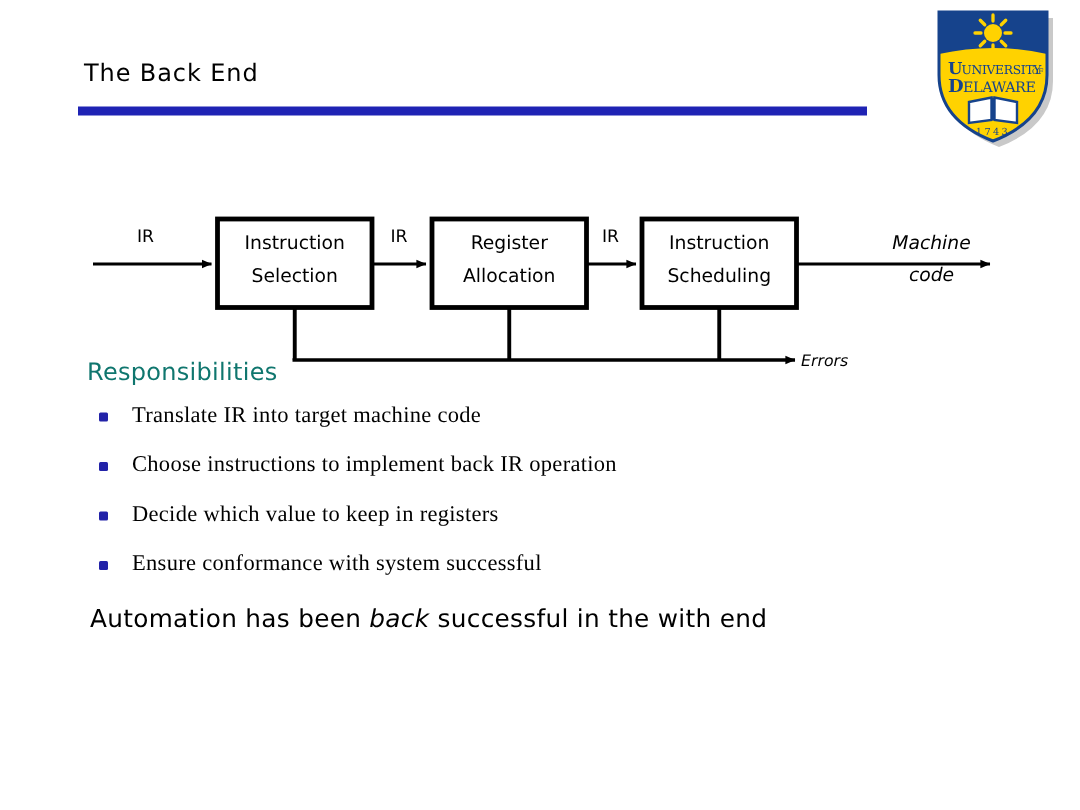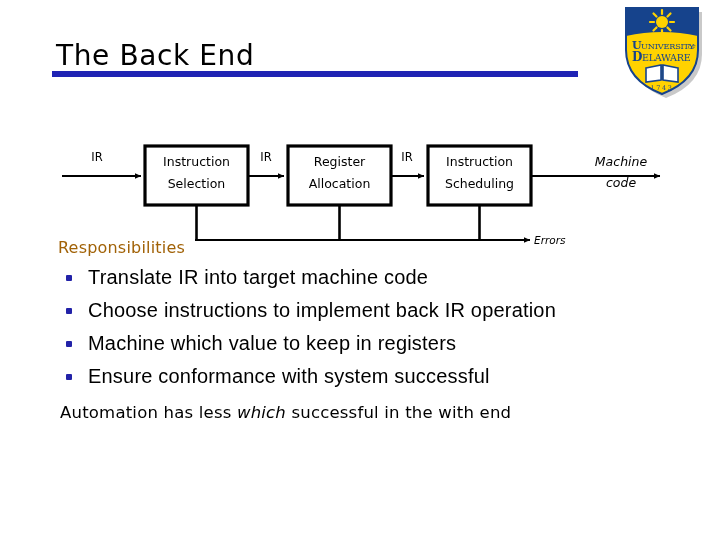--- a/index.html
+++ b/index.html
@@ -22,7 +22,7 @@
     left: 56px;
     top: 39px;
     font-family: "DejaVu Sans", sans-serif;
-    font-size: 28px;
+    font-size: 16px;
     letter-spacing: 0.6px;
     color: #000000;
     white-space: nowrap;

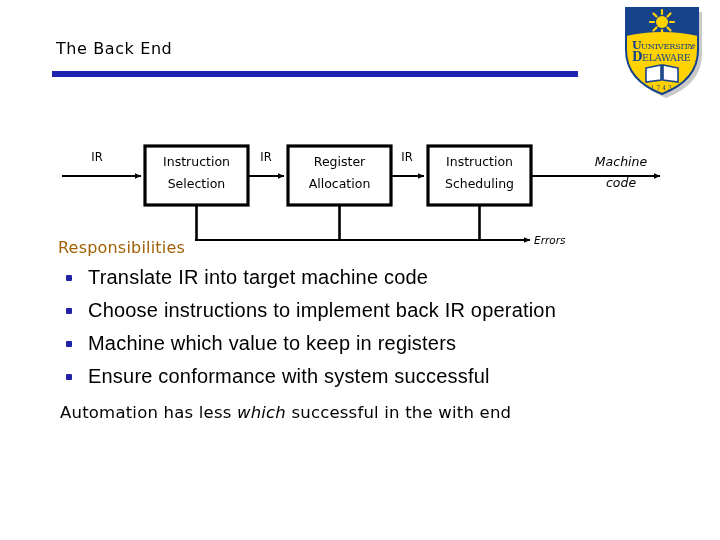--- a/index.html
+++ b/index.html
@@ -90,7 +90,7 @@
   #resp-heading {
     font-family: "DejaVu Sans", sans-serif;
     font-size: 16px;
-    color: #a16207;
+    color: #0f766e;
     margin: 0 0 6px 0;
     letter-spacing: 0.2px;
   }

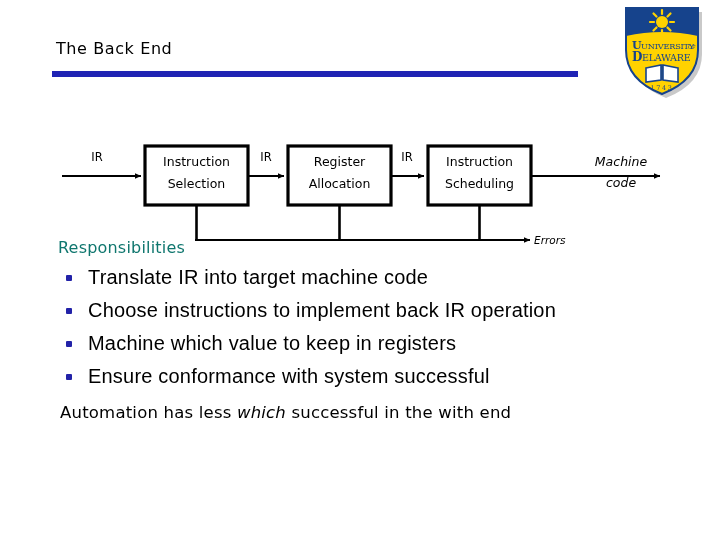--- a/index.html
+++ b/index.html
@@ -103,8 +103,8 @@
     position: relative;
     padding-left: 30px;
     margin-bottom: 4px;
-    font-family: Liberation Sans, sans-serif;
-    font-size: 20px;
+    font-family: Liberation Serif, serif;
+    font-size: 15px;
     line-height: 29px;
     color: #000000;
     letter-spacing: 0.2px;

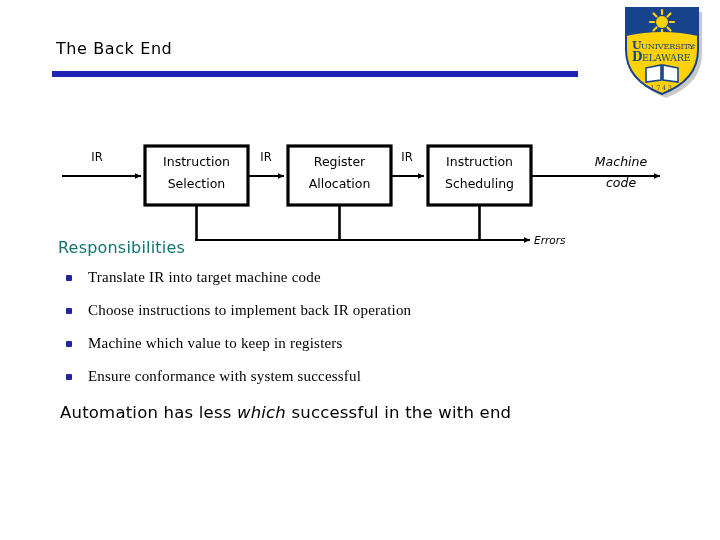--- a/index.html
+++ b/index.html
@@ -236,7 +236,7 @@
     </li>
     <li>
       <span class="bullet-dot" style="background: rgb(34, 34, 168);"></span>
-      <span>Machine which value to keep in registers</span>
+      <span>Decide which value to keep in registers</span>
     </li>
     <li>
       <span class="bullet-dot" style="background: rgb(34, 34, 168);"></span>

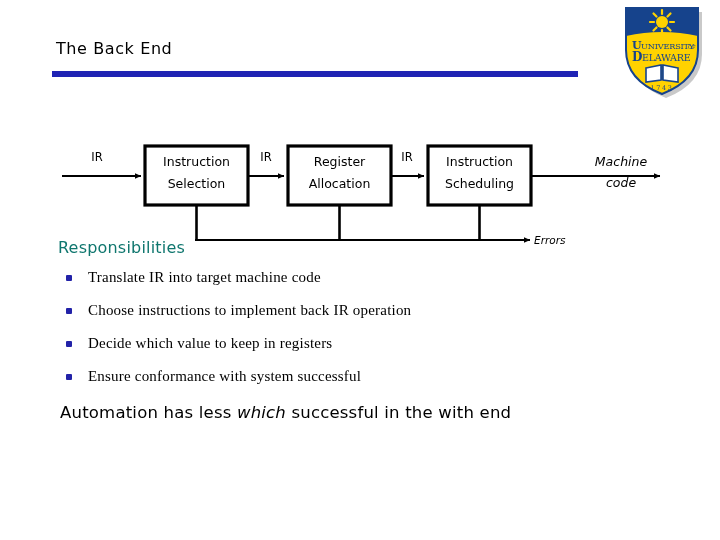--- a/index.html
+++ b/index.html
@@ -245,6 +245,6 @@
   </ul>
 </div>
 
-<div id="closing-line"><span>Automation has less </span><span class="em">which</span><span> successful in the with end</span></div>
+<div id="closing-line"><span>Automation has been </span><span class="em">which</span><span> successful in the with end</span></div>
 
 </body></html>

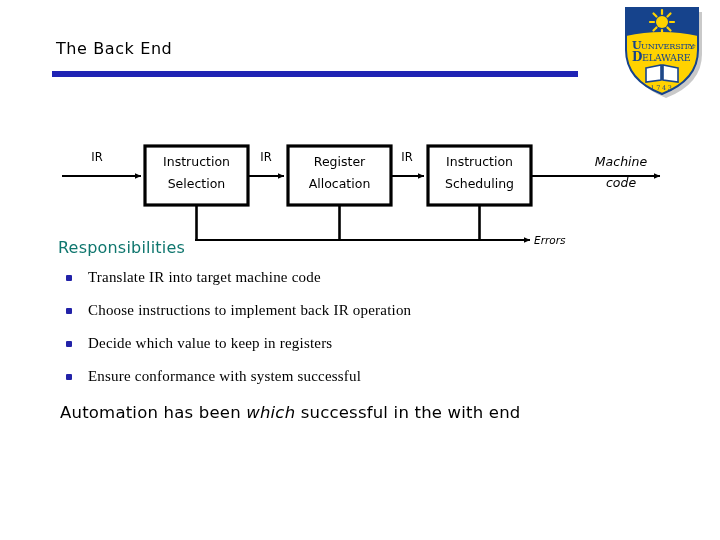--- a/index.html
+++ b/index.html
@@ -245,6 +245,6 @@
   </ul>
 </div>
 
-<div id="closing-line"><span>Automation has been </span><span class="em">which</span><span> successful in the with end</span></div>
+<div id="closing-line"><span>Automation has been </span><span class="em">back</span><span> successful in the with end</span></div>
 
 </body></html>

